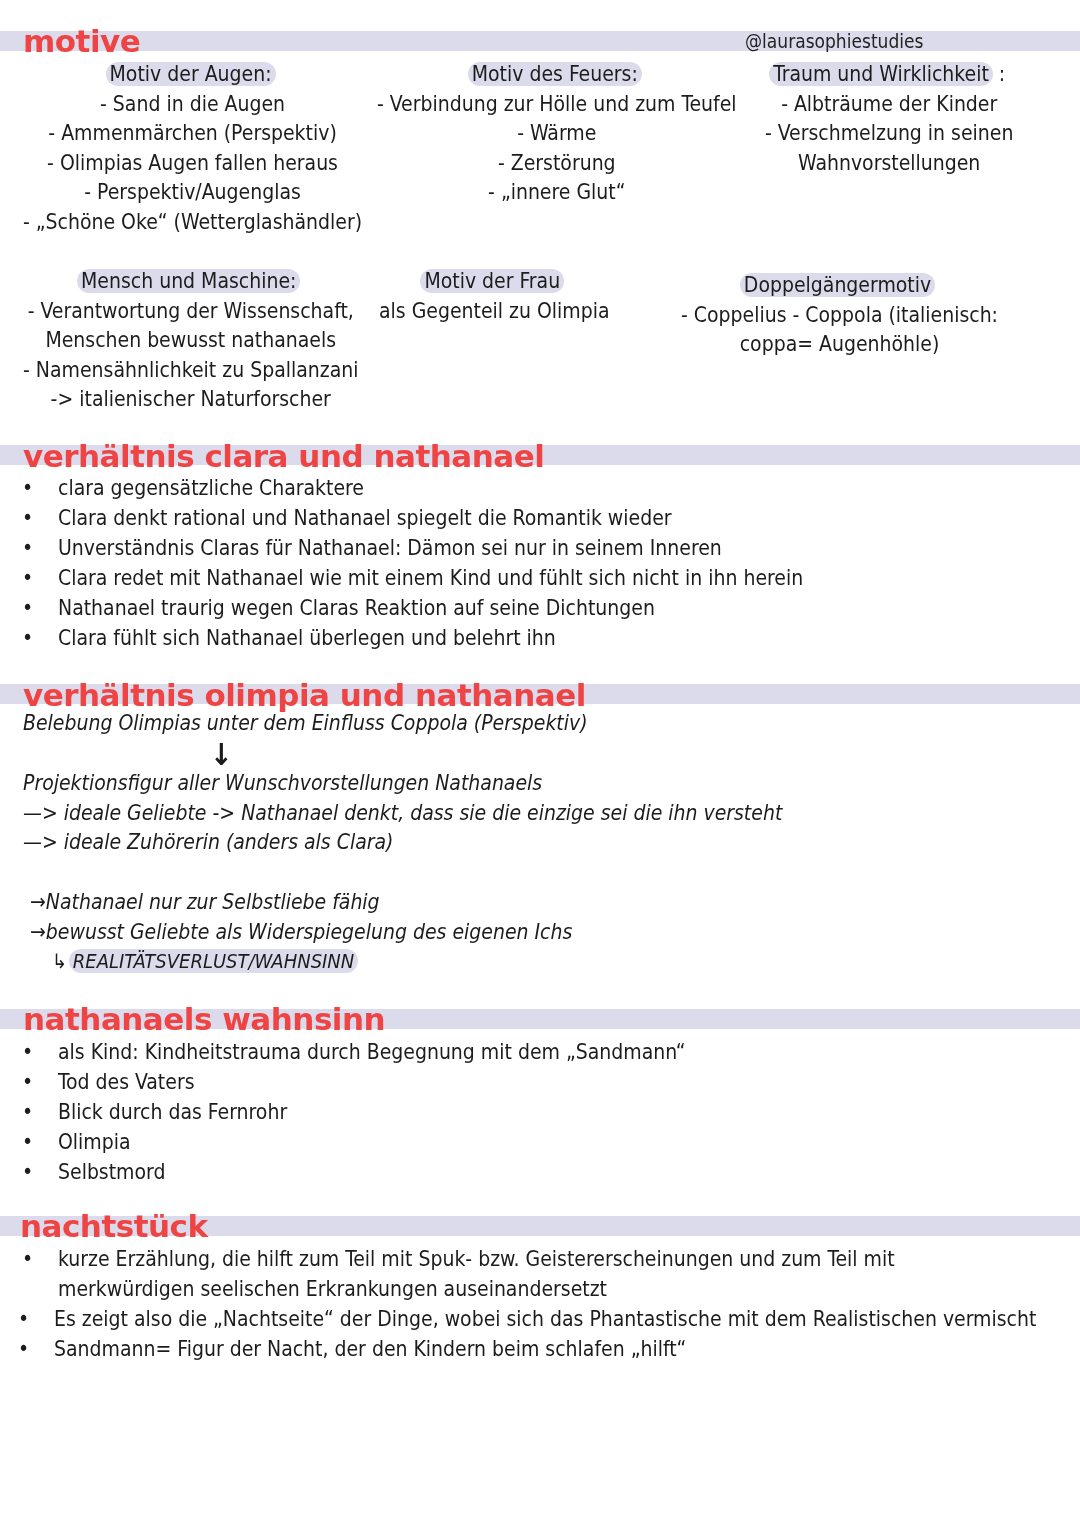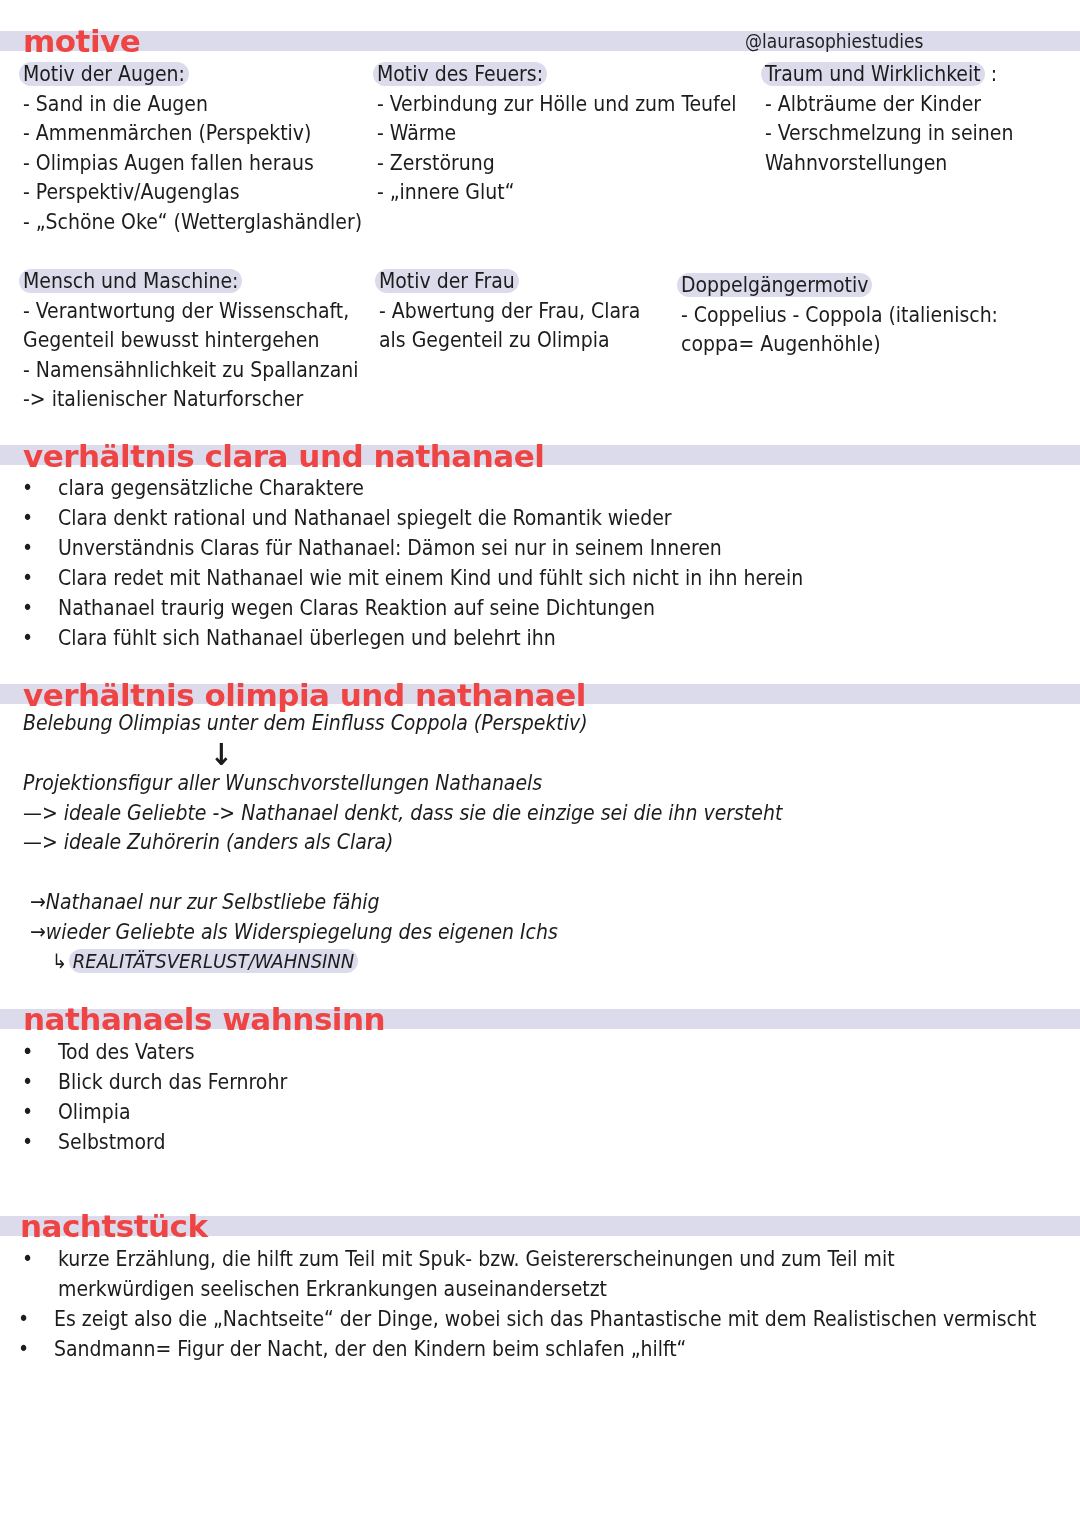--- a/index.html
+++ b/index.html
@@ -14,7 +14,7 @@
   }
   .handle { position:absolute; left:745px; top:31px; font-size:19px; color:#222; line-height:20px; }
   .col { position:absolute; font-size:21px; line-height:29.6px; }
-  .col .line { white-space:nowrap; }
+  .col .line { white-space:nowrap;text-align:center; }
   .pill { background:#dcdbec; border-radius:12px; padding:0 4px; margin-left:-4px; }
   .ul { position:absolute; left:0; font-size:21px; line-height:30px; list-style:none; margin:0; padding:0; }
   .ul li { position:relative; padding-left:58px; white-space:nowrap; }

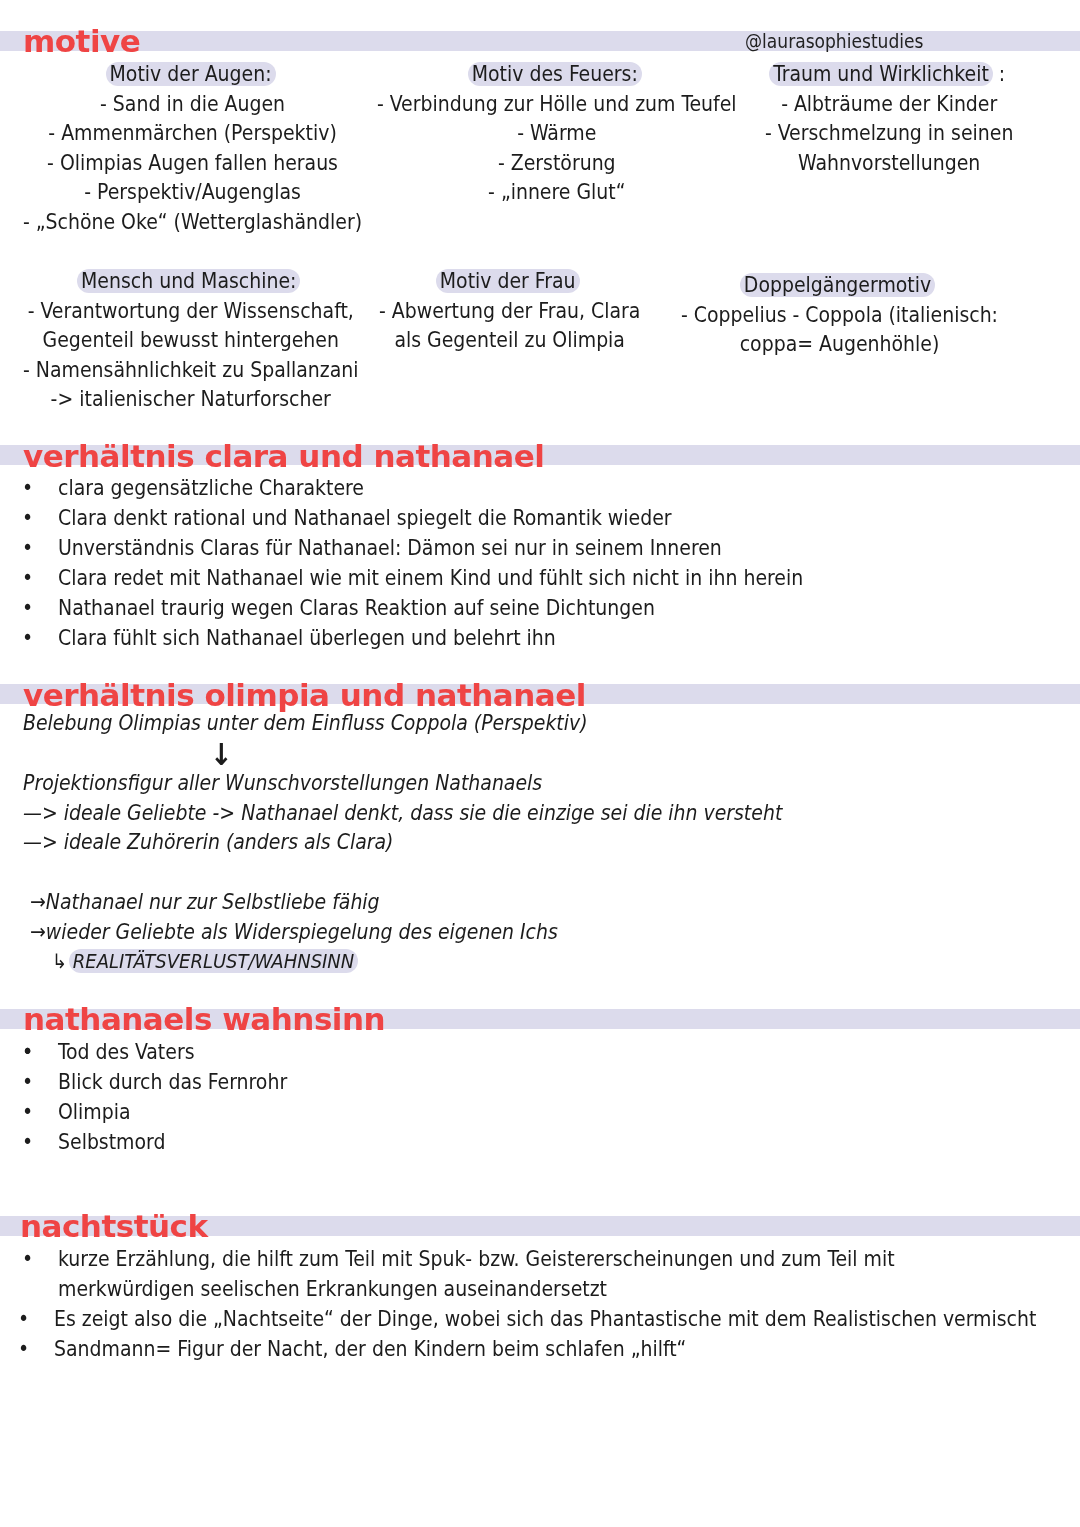--- a/index.html
+++ b/index.html
@@ -61,7 +61,6 @@
 </div>
 <div class="col" style="left:379px;top:267px">
   <div class="line"><span class="pill">Motiv der Frau</span></div>
-  <div class="line">- Abwertung der Frau, Clara</div>
   <div class="line">als Gegenteil zu Olimpia</div>
 </div>
 <div class="col" style="left:681px;top:271px">

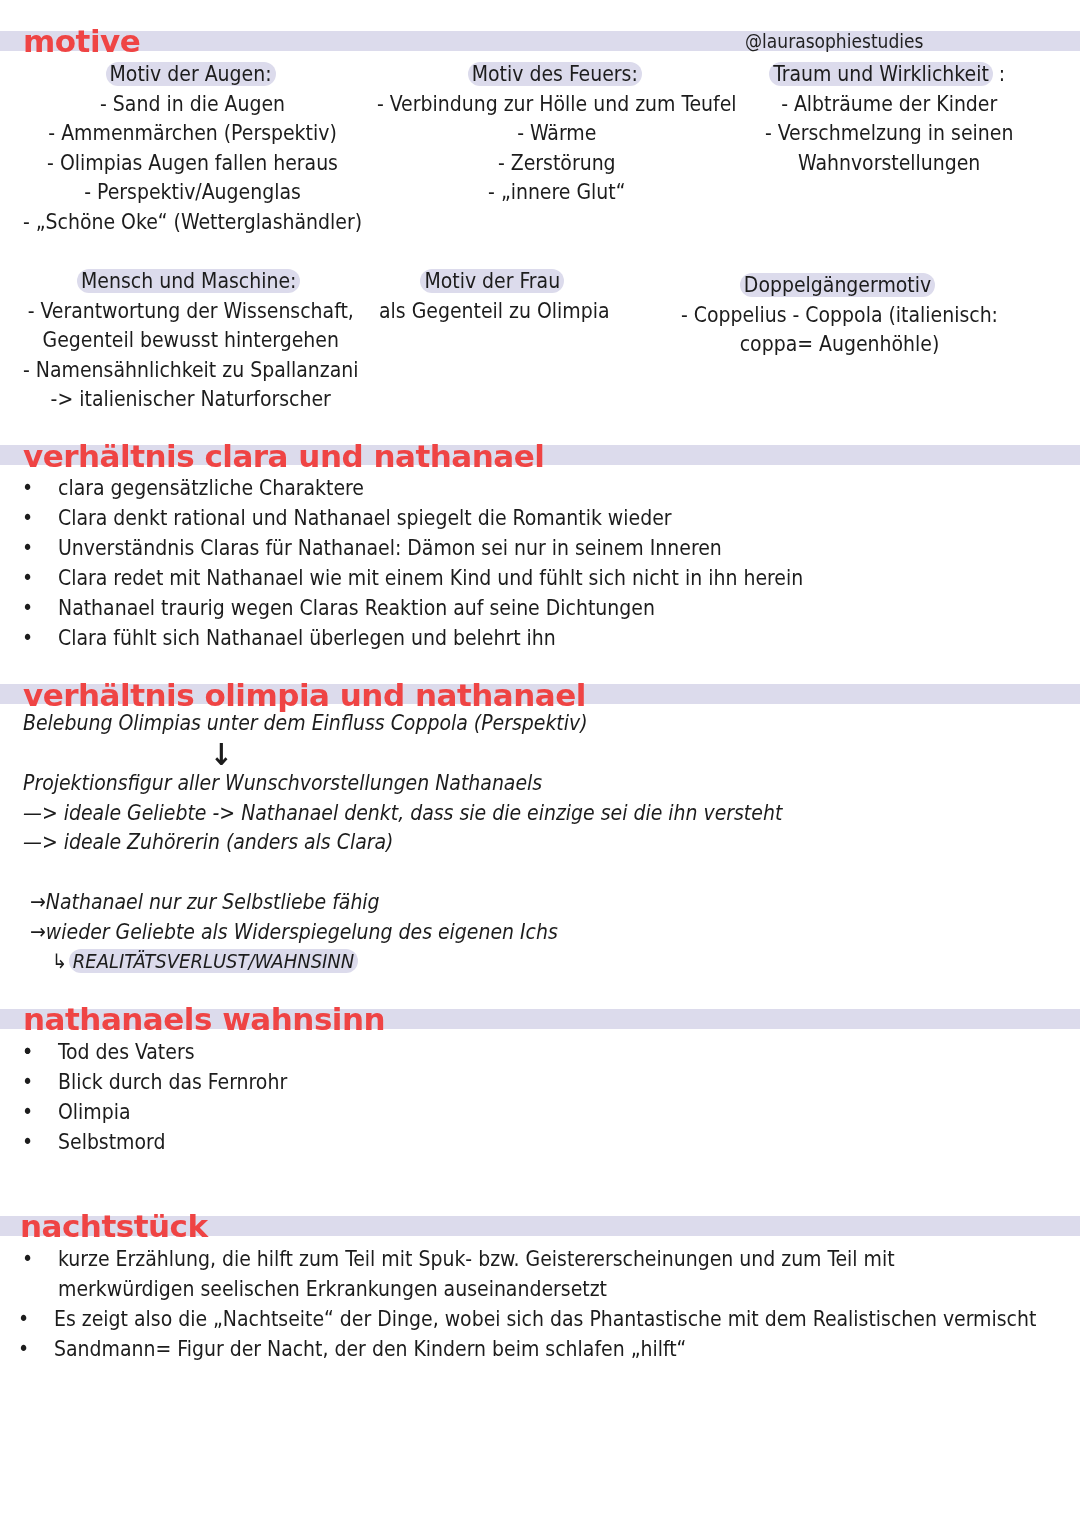--- a/index.html
+++ b/index.html
@@ -55,7 +55,7 @@
 <div class="col" style="left:23px;top:267px">
   <div class="line"><span class="pill">Mensch und Maschine:</span></div>
   <div class="line">- Verantwortung der Wissenschaft,</div>
-  <div class="line">Gegenteil bewusst hintergehen</div>
+  <div class="line">Menschen bewusst nathanaels</div>
   <div class="line">- Namensähnlichkeit zu Spallanzani</div>
   <div class="line">-&gt; italienischer Naturforscher</div>
 </div>

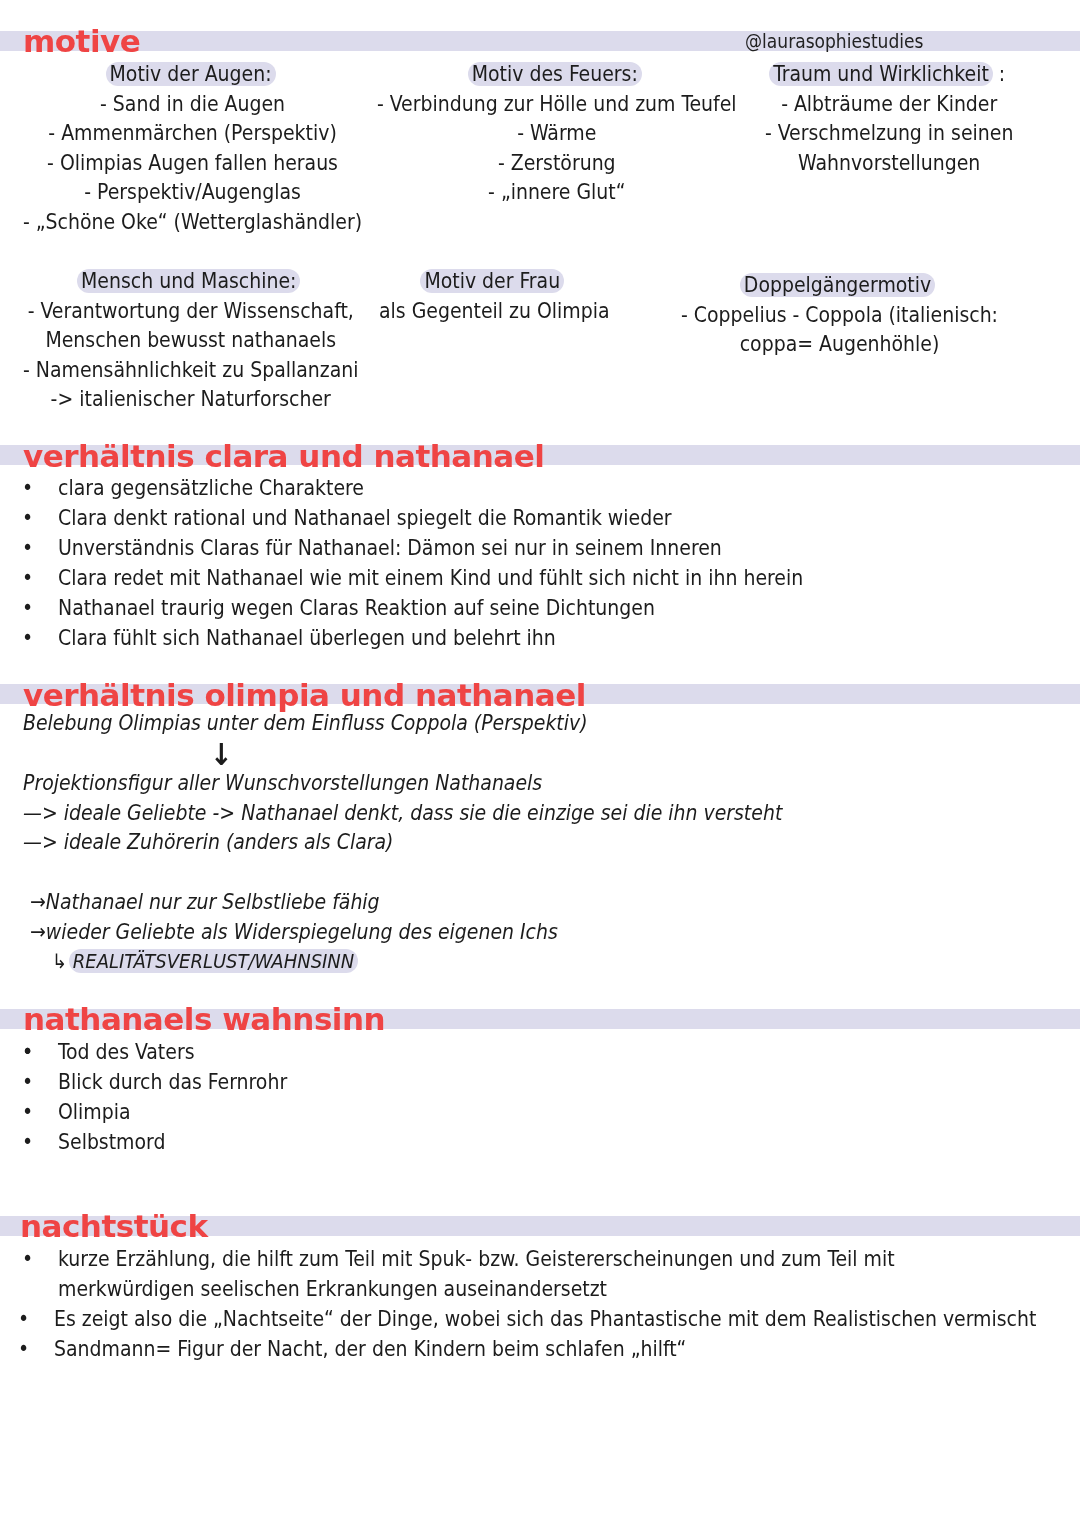--- a/index.html
+++ b/index.html
@@ -88,7 +88,7 @@
 <div class="block" style="top:799px"> —&gt; ideale Geliebte -&gt; Nathanael denkt, dass sie die einzige sei die ihn versteht</div>
 <div class="block" style="top:828px"> —&gt; ideale Zuhörerin (anders als Clara)</div>
 <div class="block" style="left:30px;top:888px">→Nathanael nur zur Selbstliebe fähig</div>
-<div class="block" style="left:30px;top:918px">→wieder Geliebte als Widerspiegelung des eigenen Ichs</div>
+<div class="block" style="left:30px;top:918px">→bewusst Geliebte als Widerspiegelung des eigenen Ichs</div>
 <div class="block" style="left:52px;top:947px;font-size:20px">
   <span>↳</span>
   <span class="pill">REALITÄTSVERLUST/WAHNSINN</span>

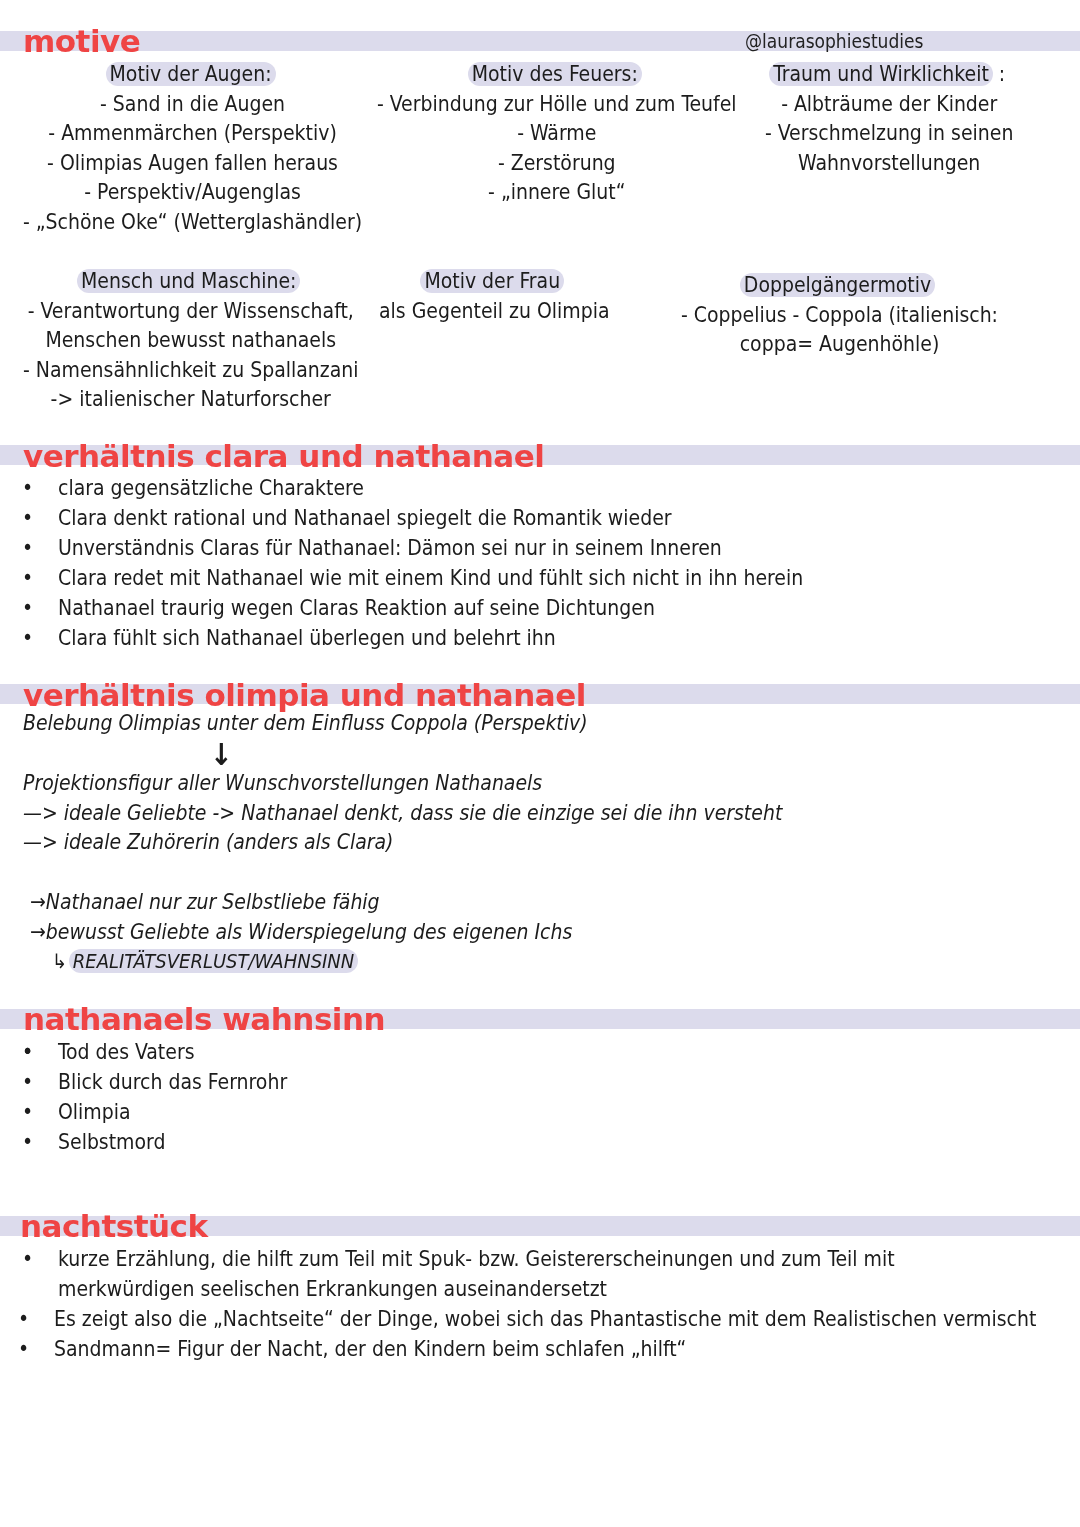--- a/index.html
+++ b/index.html
@@ -97,7 +97,7 @@
 <div class="band" style="top:1009px"></div>
 <div class="h" style="left:23px;top:1004px">nathanaels wahnsinn</div>
 <ul class="ul" style="top:1037px">
-  <li><span class="bullet">•</span></li>
+  <li><span class="bullet">•</span><span>als Kind: Kindheitstrauma durch Begegnung mit dem „Sandmann“</span></li>
   <li><span class="bullet">•</span><span>Tod des Vaters</span></li>
   <li><span class="bullet">•</span><span>Blick durch das Fernrohr</span></li>
   <li><span class="bullet">•</span><span>Olimpia</span></li>

